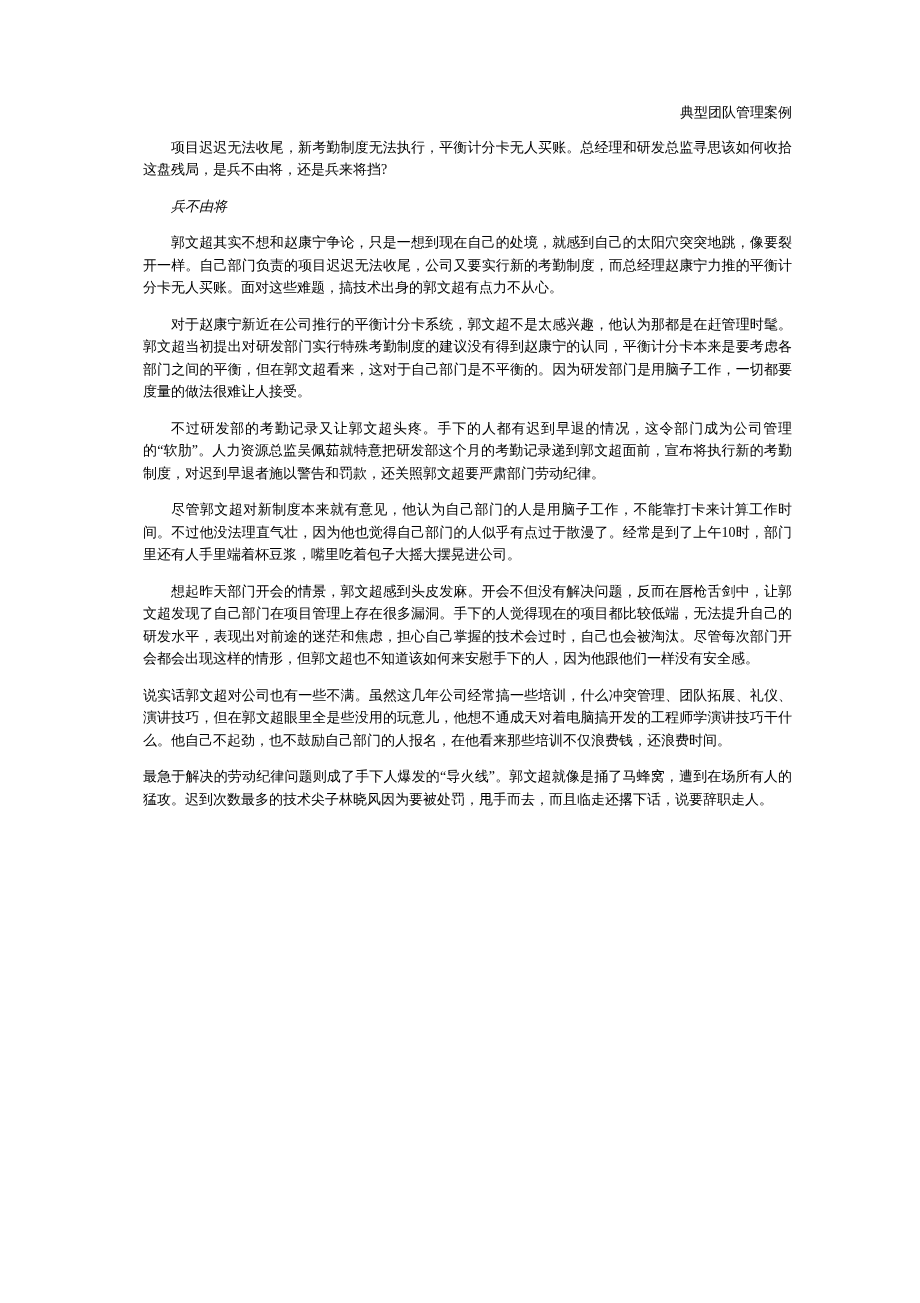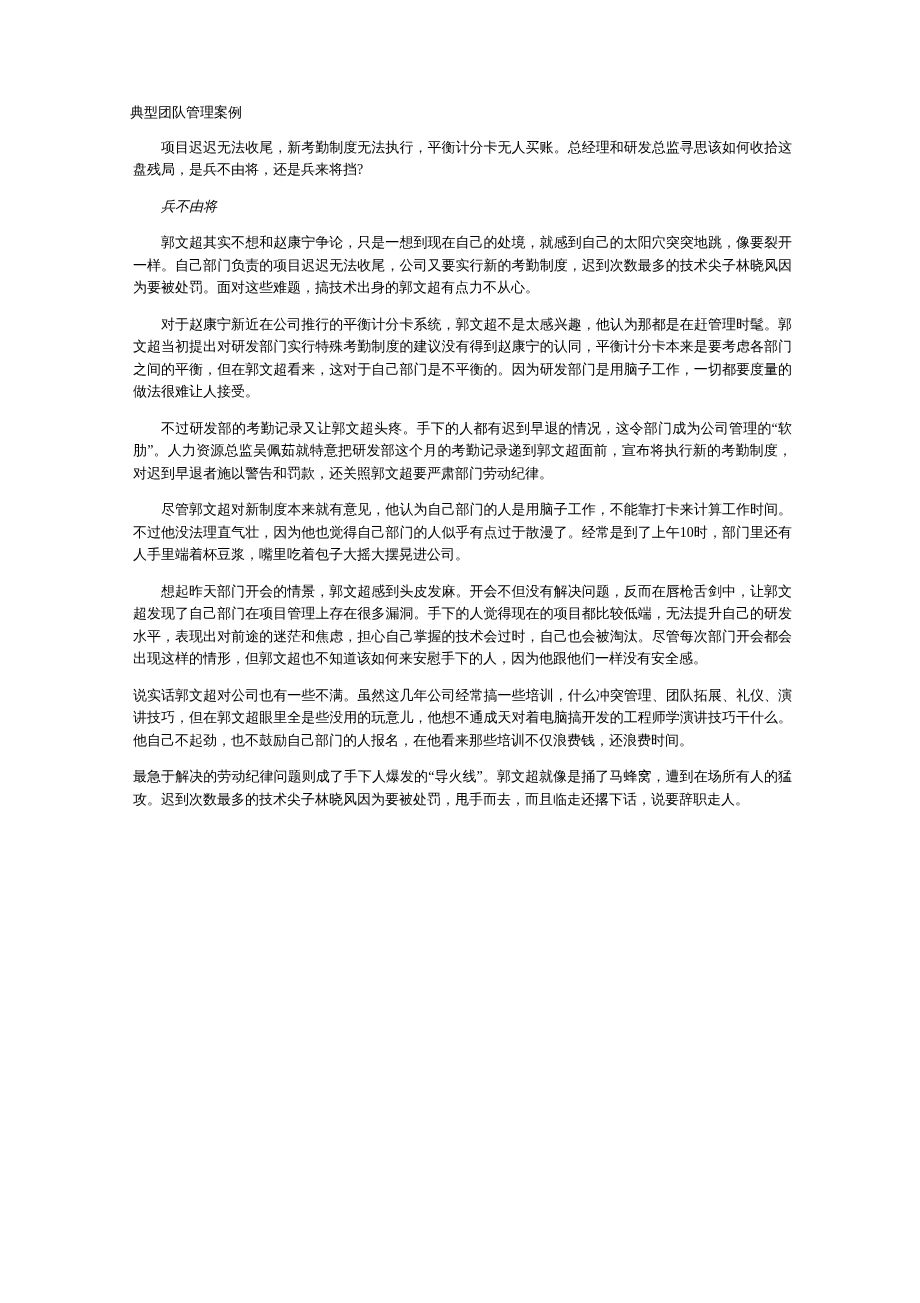--- a/index.html
+++ b/index.html
@@ -22,7 +22,7 @@
   .doc-title {
     font-size: 14px;
     font-weight: normal;
-    text-align: left;
+    text-align: right;
     margin: 0 0 12px 0;
     line-height: 22.5px;
   }

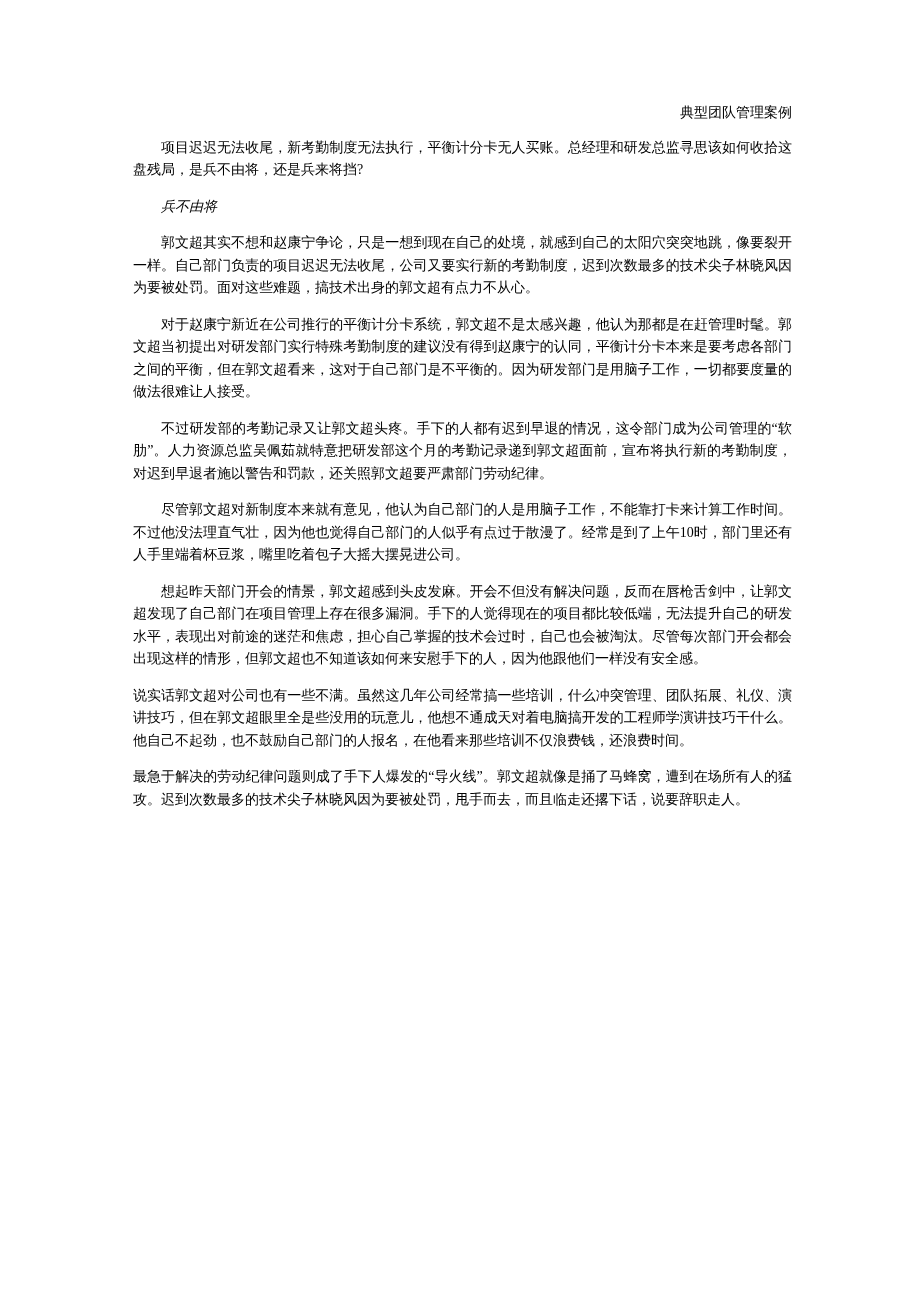--- a/index.html
+++ b/index.html
@@ -27,7 +27,7 @@
     line-height: 22.5px;
   }
   .doc-body p {
-    margin: 0 0 14px 3px;
+    margin: 0 0 14px 13px;
     text-align: justify;
     white-space: pre-line;
   }

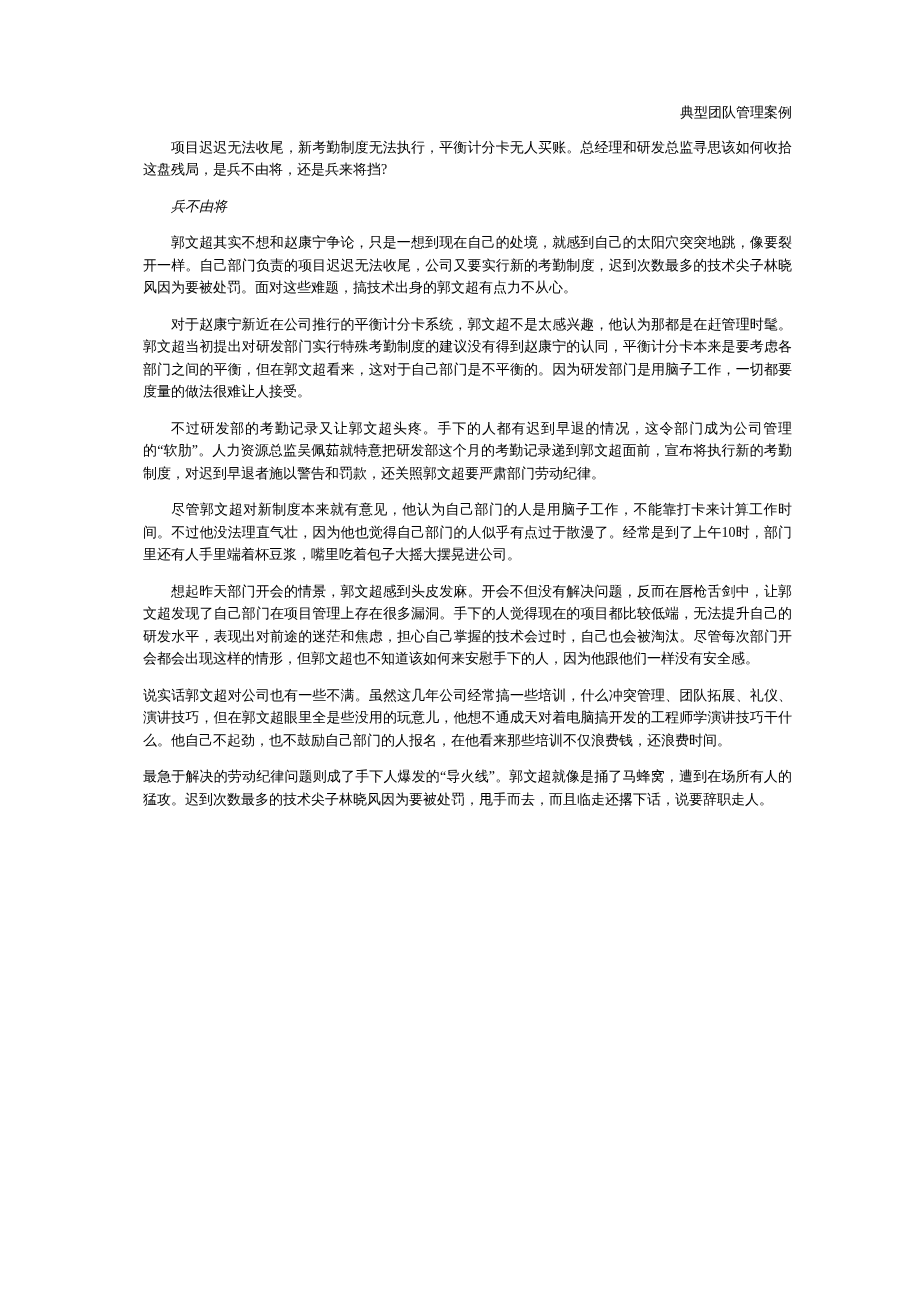--- a/index.html
+++ b/index.html
@@ -43,7 +43,7 @@
   <div class="doc-body" id="doc-body">
       <p class="para">项目迟迟无法收尾，新考勤制度无法执行，平衡计分卡无人买账。总经理和研发总监寻思该如何收拾这盘残局，是兵不由将，还是兵来将挡?</p>
       <p class="heading">兵不由将</p>
-      <p class="para">郭文超其实不想和赵康宁争论，只是一想到现在自己的处境，就感到自己的太阳穴突突地跳，像要裂开一样。自己部门负责的项目迟迟无法收尾，公司又要实行新的考勤制度，迟到次数最多的技术尖子林晓风因为要被处罚。面对这些难题，搞技术出身的郭文超有点力不从心。</p>
+      <p class="para">郭文超其实不想和赵康宁争论，只是一想到现在自己的处境，就感到自己的太阳穴突突地跳，像要裂开一样。自己部门负责的项目迟迟无法收尾，公司又要实行新的考勤制度，而总经理赵康宁力推的平衡计分卡无人买账。面对这些难题，搞技术出身的郭文超有点力不从心。</p>
       <p class="para">对于赵康宁新近在公司推行的平衡计分卡系统，郭文超不是太感兴趣，他认为那都是在赶管理时髦。郭文超当初提出对研发部门实行特殊考勤制度的建议没有得到赵康宁的认同，平衡计分卡本来是要考虑各部门之间的平衡，但在郭文超看来，这对于自己部门是不平衡的。因为研发部门是用脑子工作，一切都要度量的做法很难让人接受。</p>
       <p class="para">不过研发部的考勤记录又让郭文超头疼。手下的人都有迟到早退的情况，这令部门成为公司管理的“软肋”。人力资源总监吴佩茹就特意把研发部这个月的考勤记录递到郭文超面前，宣布将执行新的考勤制度，对迟到早退者施以警告和罚款，还关照郭文超要严肃部门劳动纪律。</p>
       <p class="para">尽管郭文超对新制度本来就有意见，他认为自己部门的人是用脑子工作，不能靠打卡来计算工作时间。不过他没法理直气壮，因为他也觉得自己部门的人似乎有点过于散漫了。经常是到了上午10时，部门里还有人手里端着杯豆浆，嘴里吃着包子大摇大摆晃进公司。</p>

